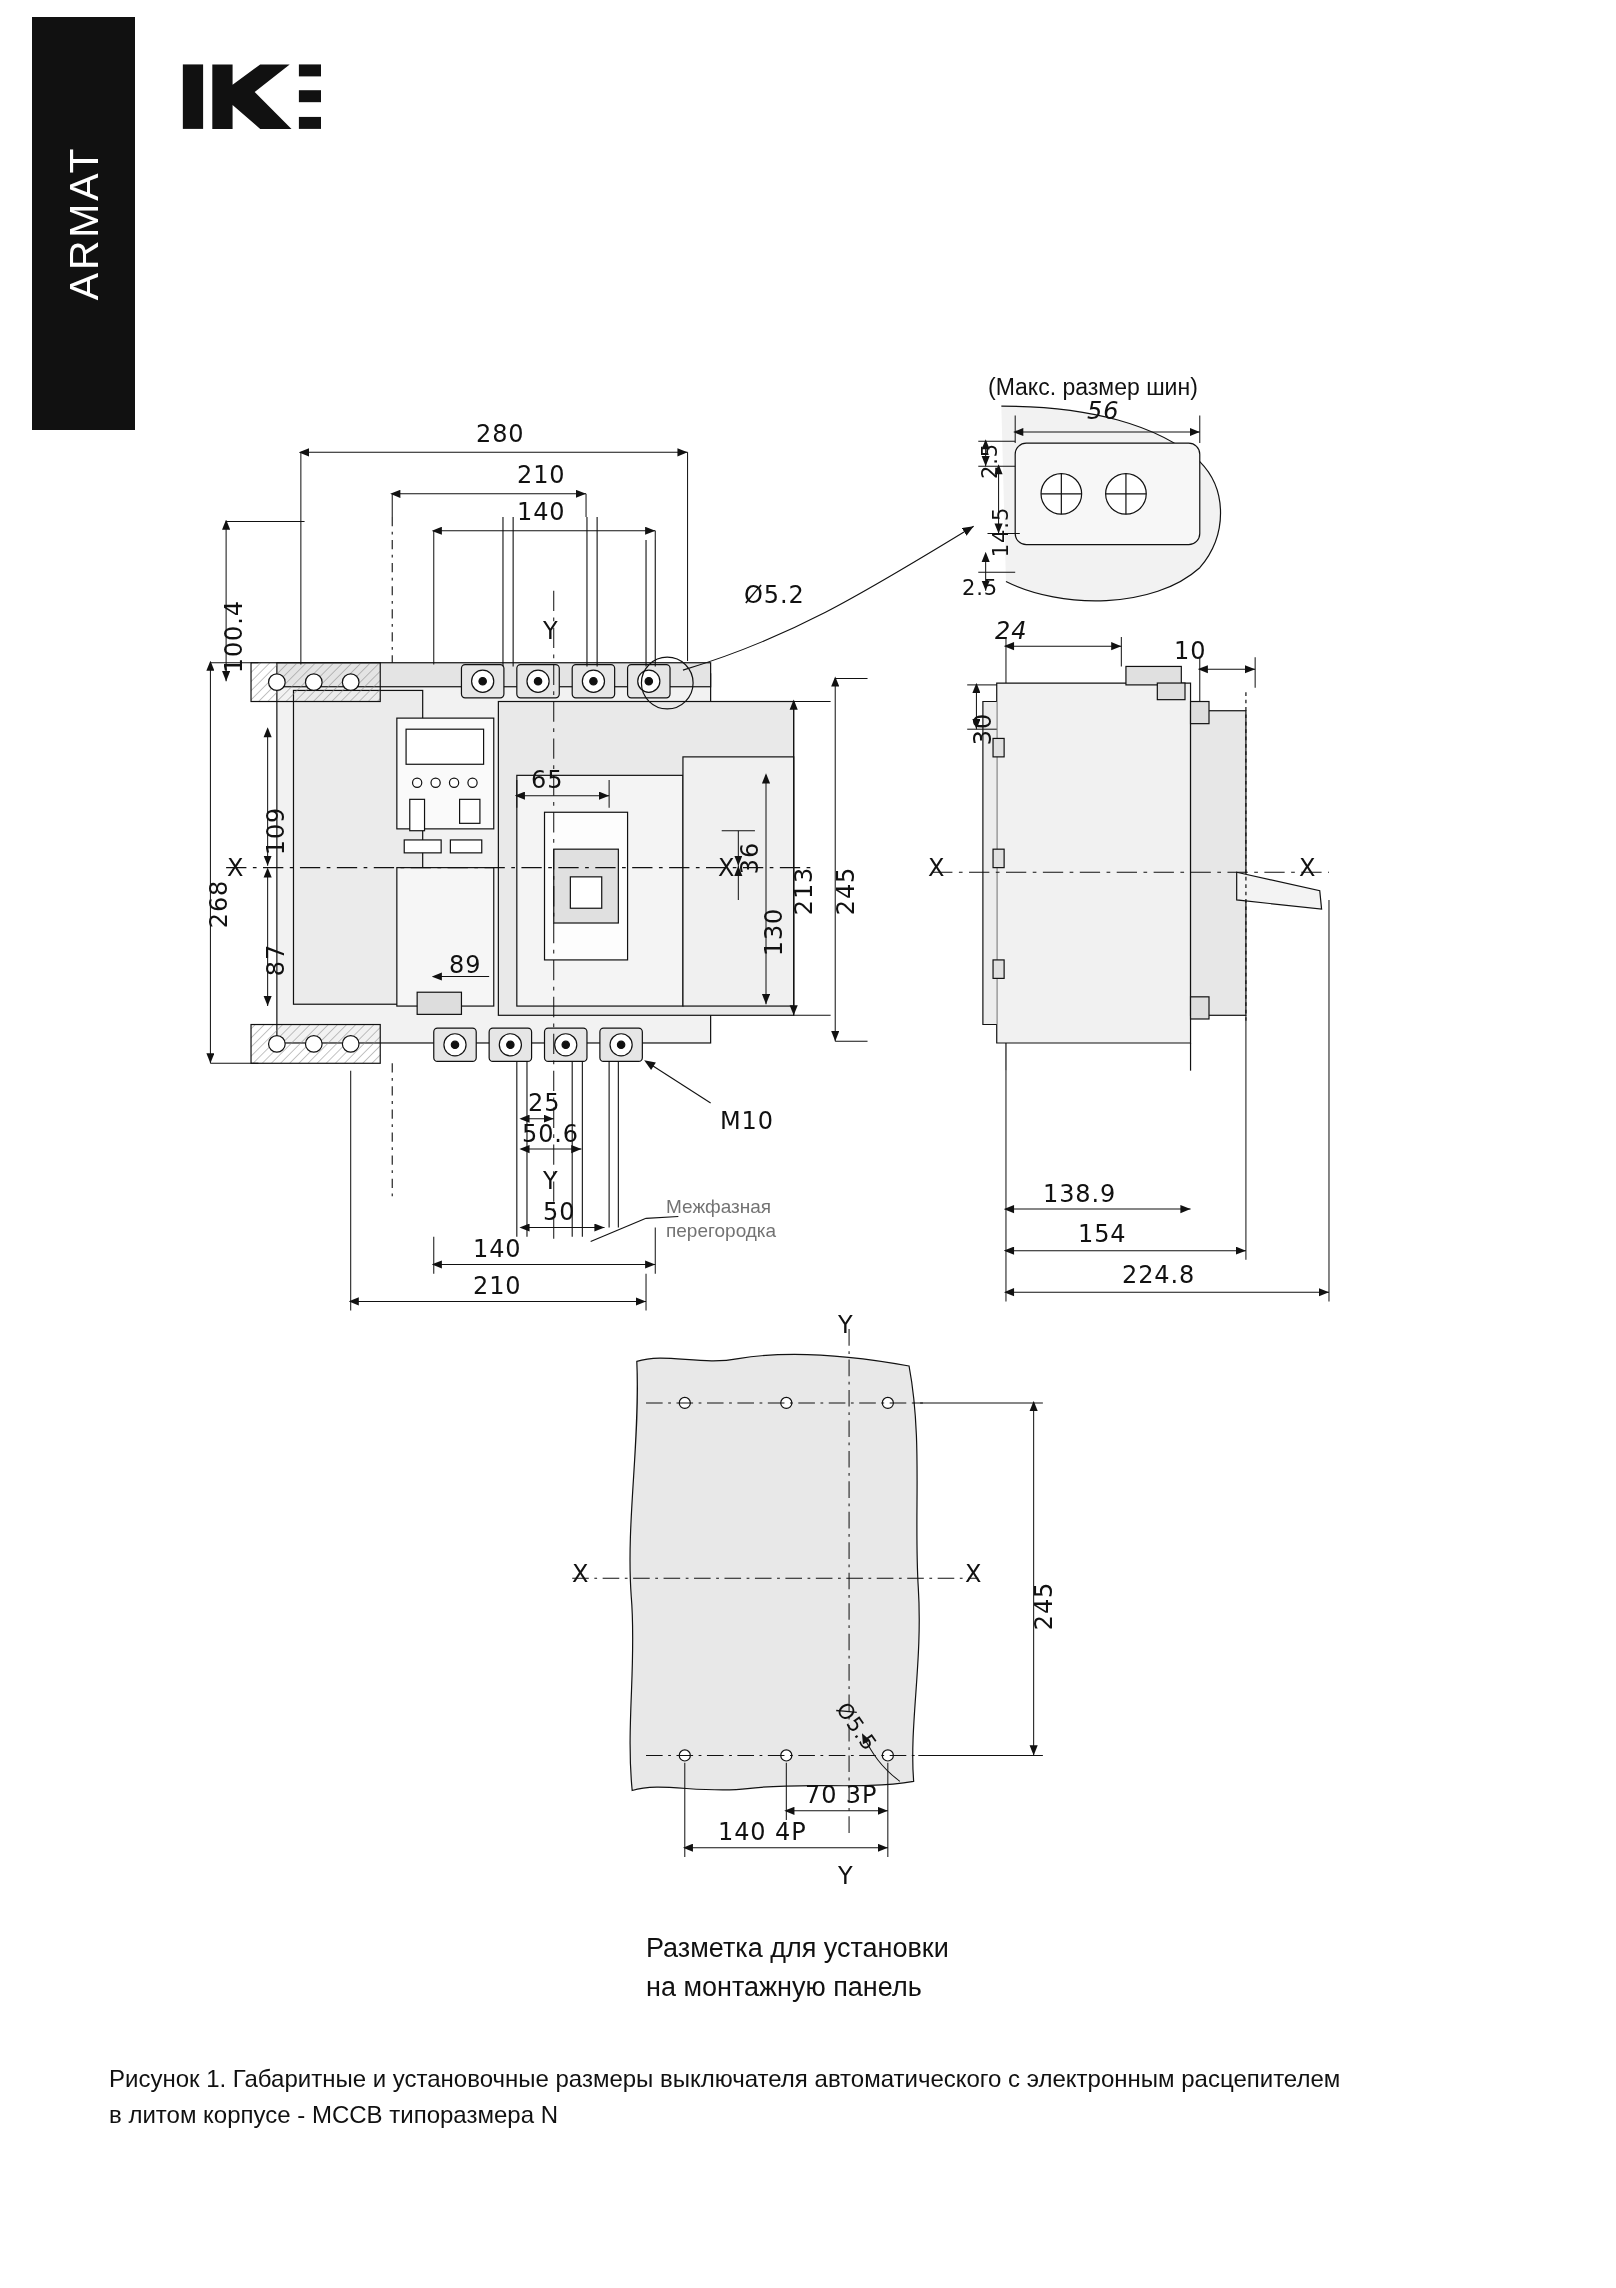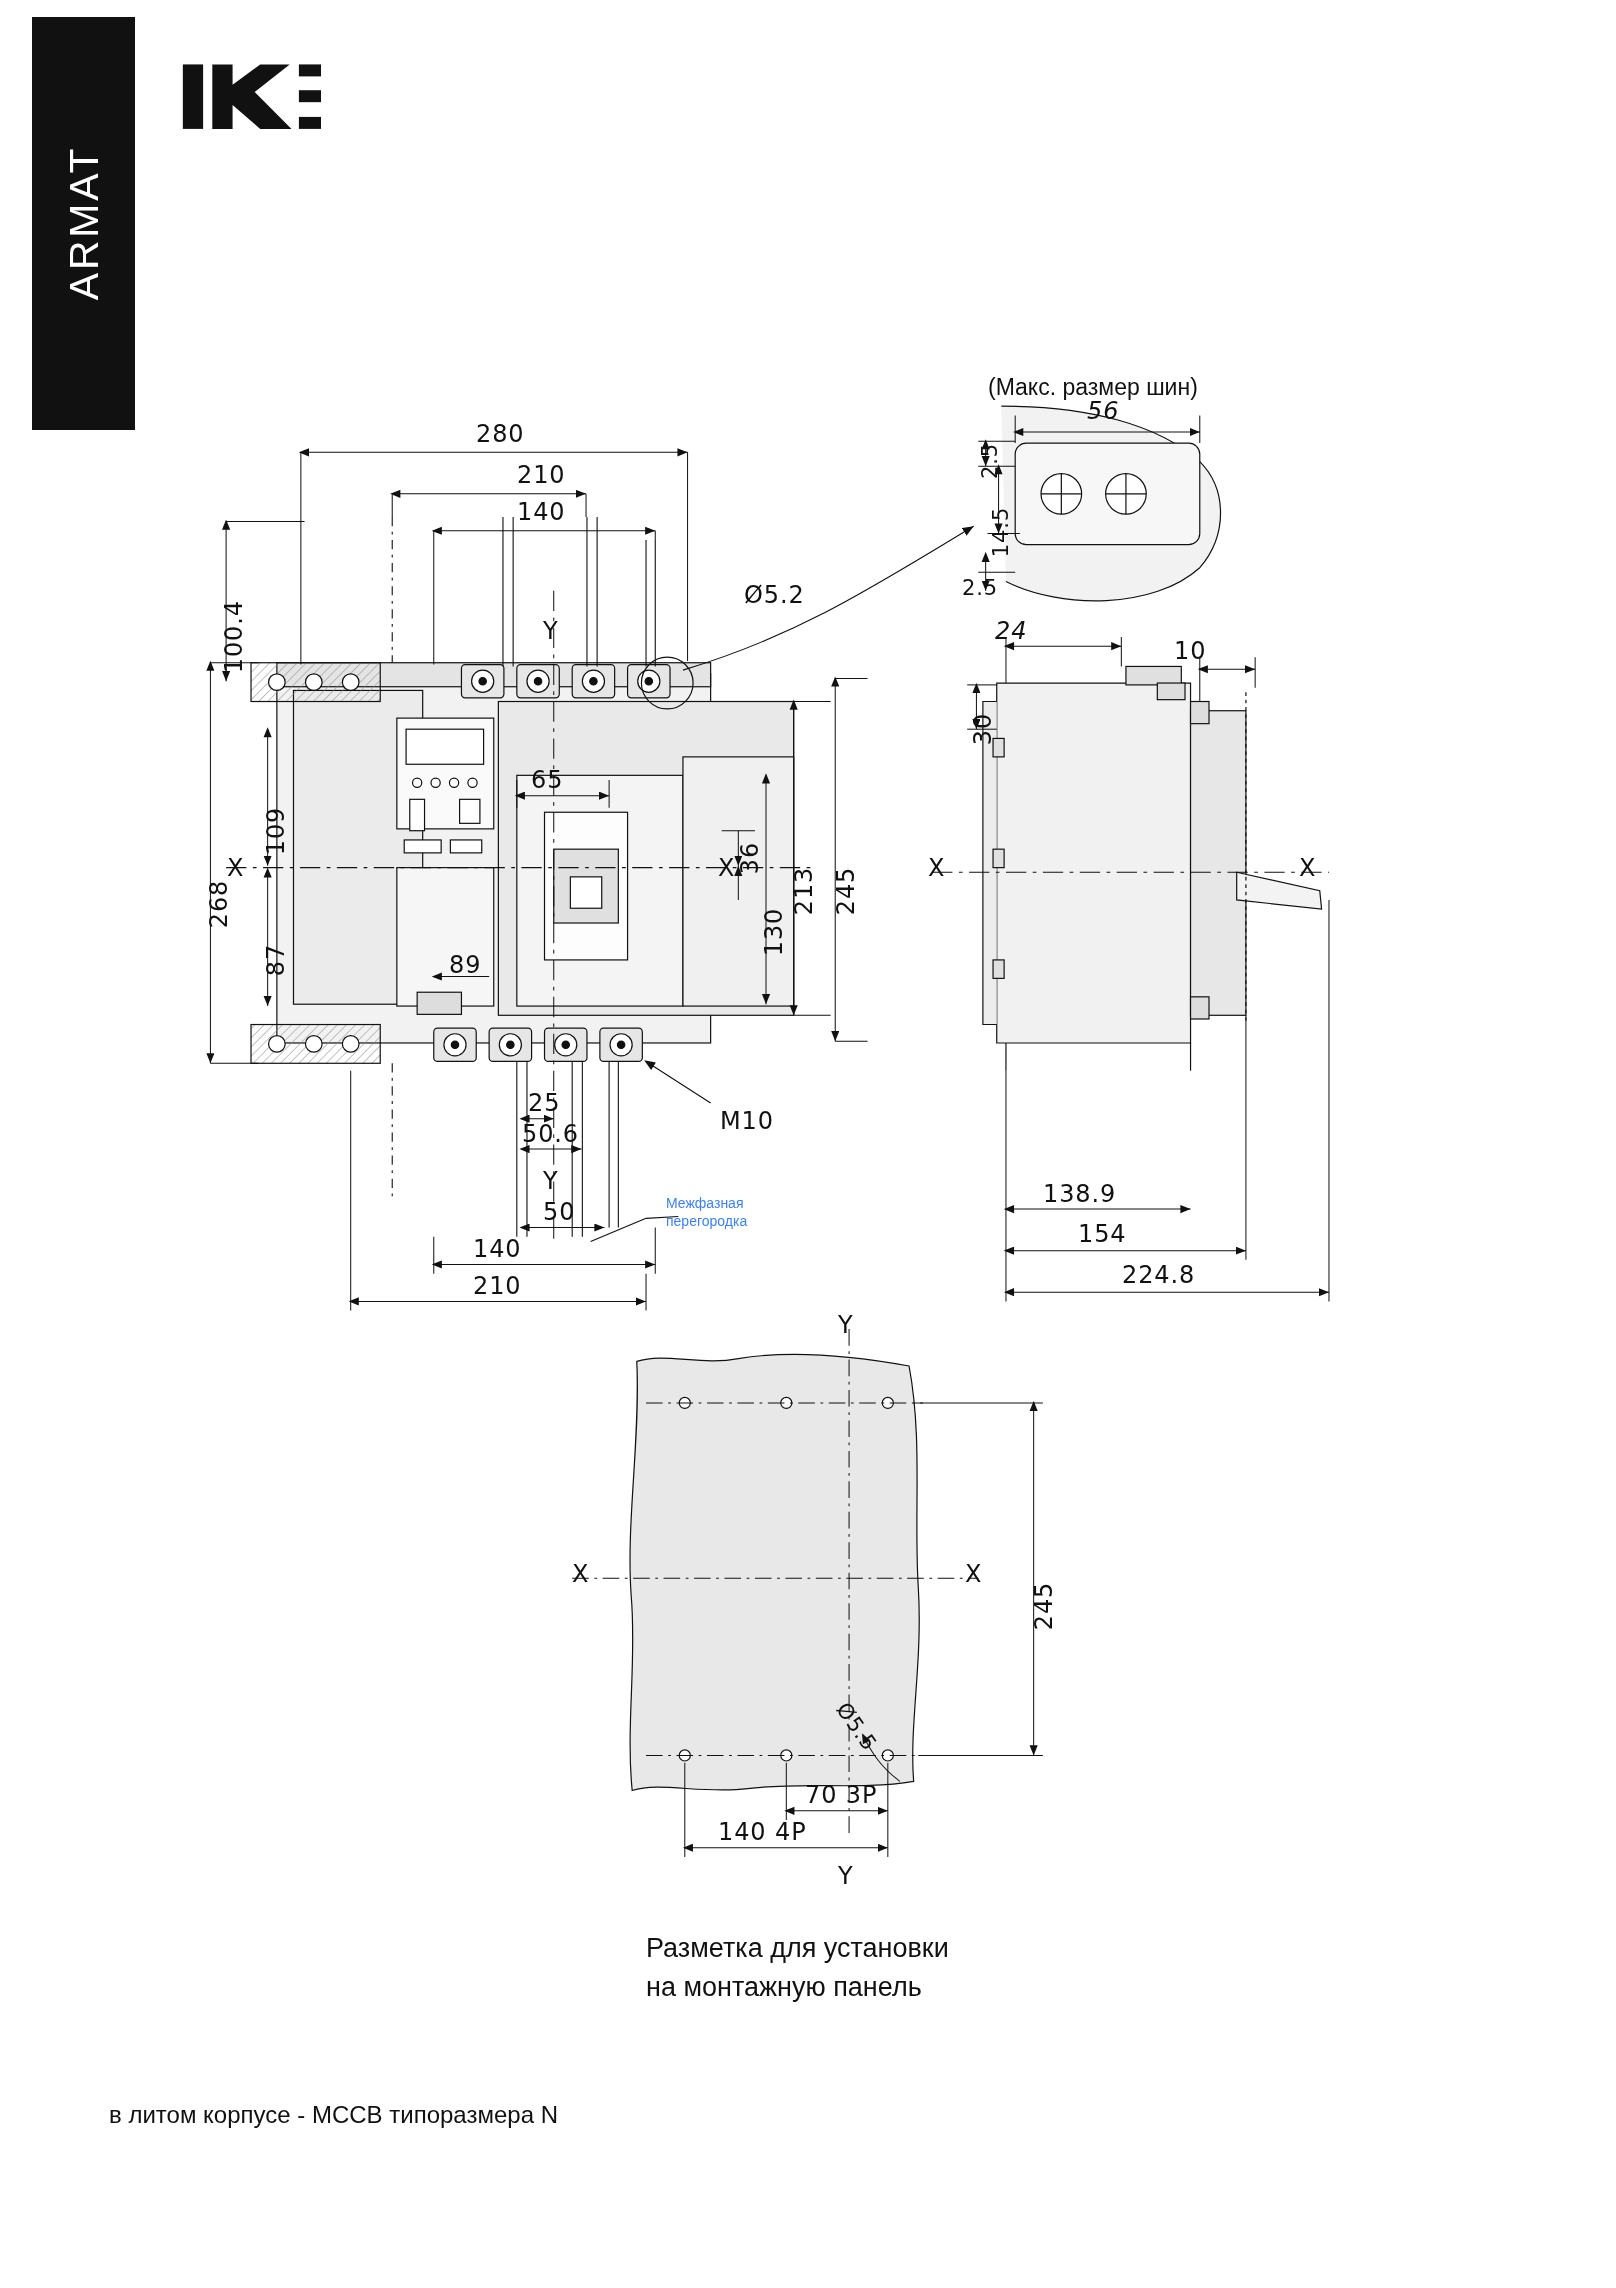--- a/index.html
+++ b/index.html
@@ -32,7 +32,7 @@
   
   .dim{position:absolute;font-size:24px;letter-spacing:0.9px;color:#111;white-space:nowrap;font-family:"DejaVu Sans", sans-serif;}
   .dim.v{transform-origin:0 0;}
-  .lblr{position:absolute;font-size:14px;color:#3b82f6;white-space:nowrap;line-height:1.25;}
+  .lblr{position:absolute;font-size:19px;color:#737373;white-space:nowrap;line-height:1.25;}
   .xy{position:absolute;font-size:24px;color:#111;font-family:"DejaVu Sans", sans-serif;}
 
   svg.dwg{position:absolute;left:0;top:0;width:1616px;height:2289px;pointer-events:none;}

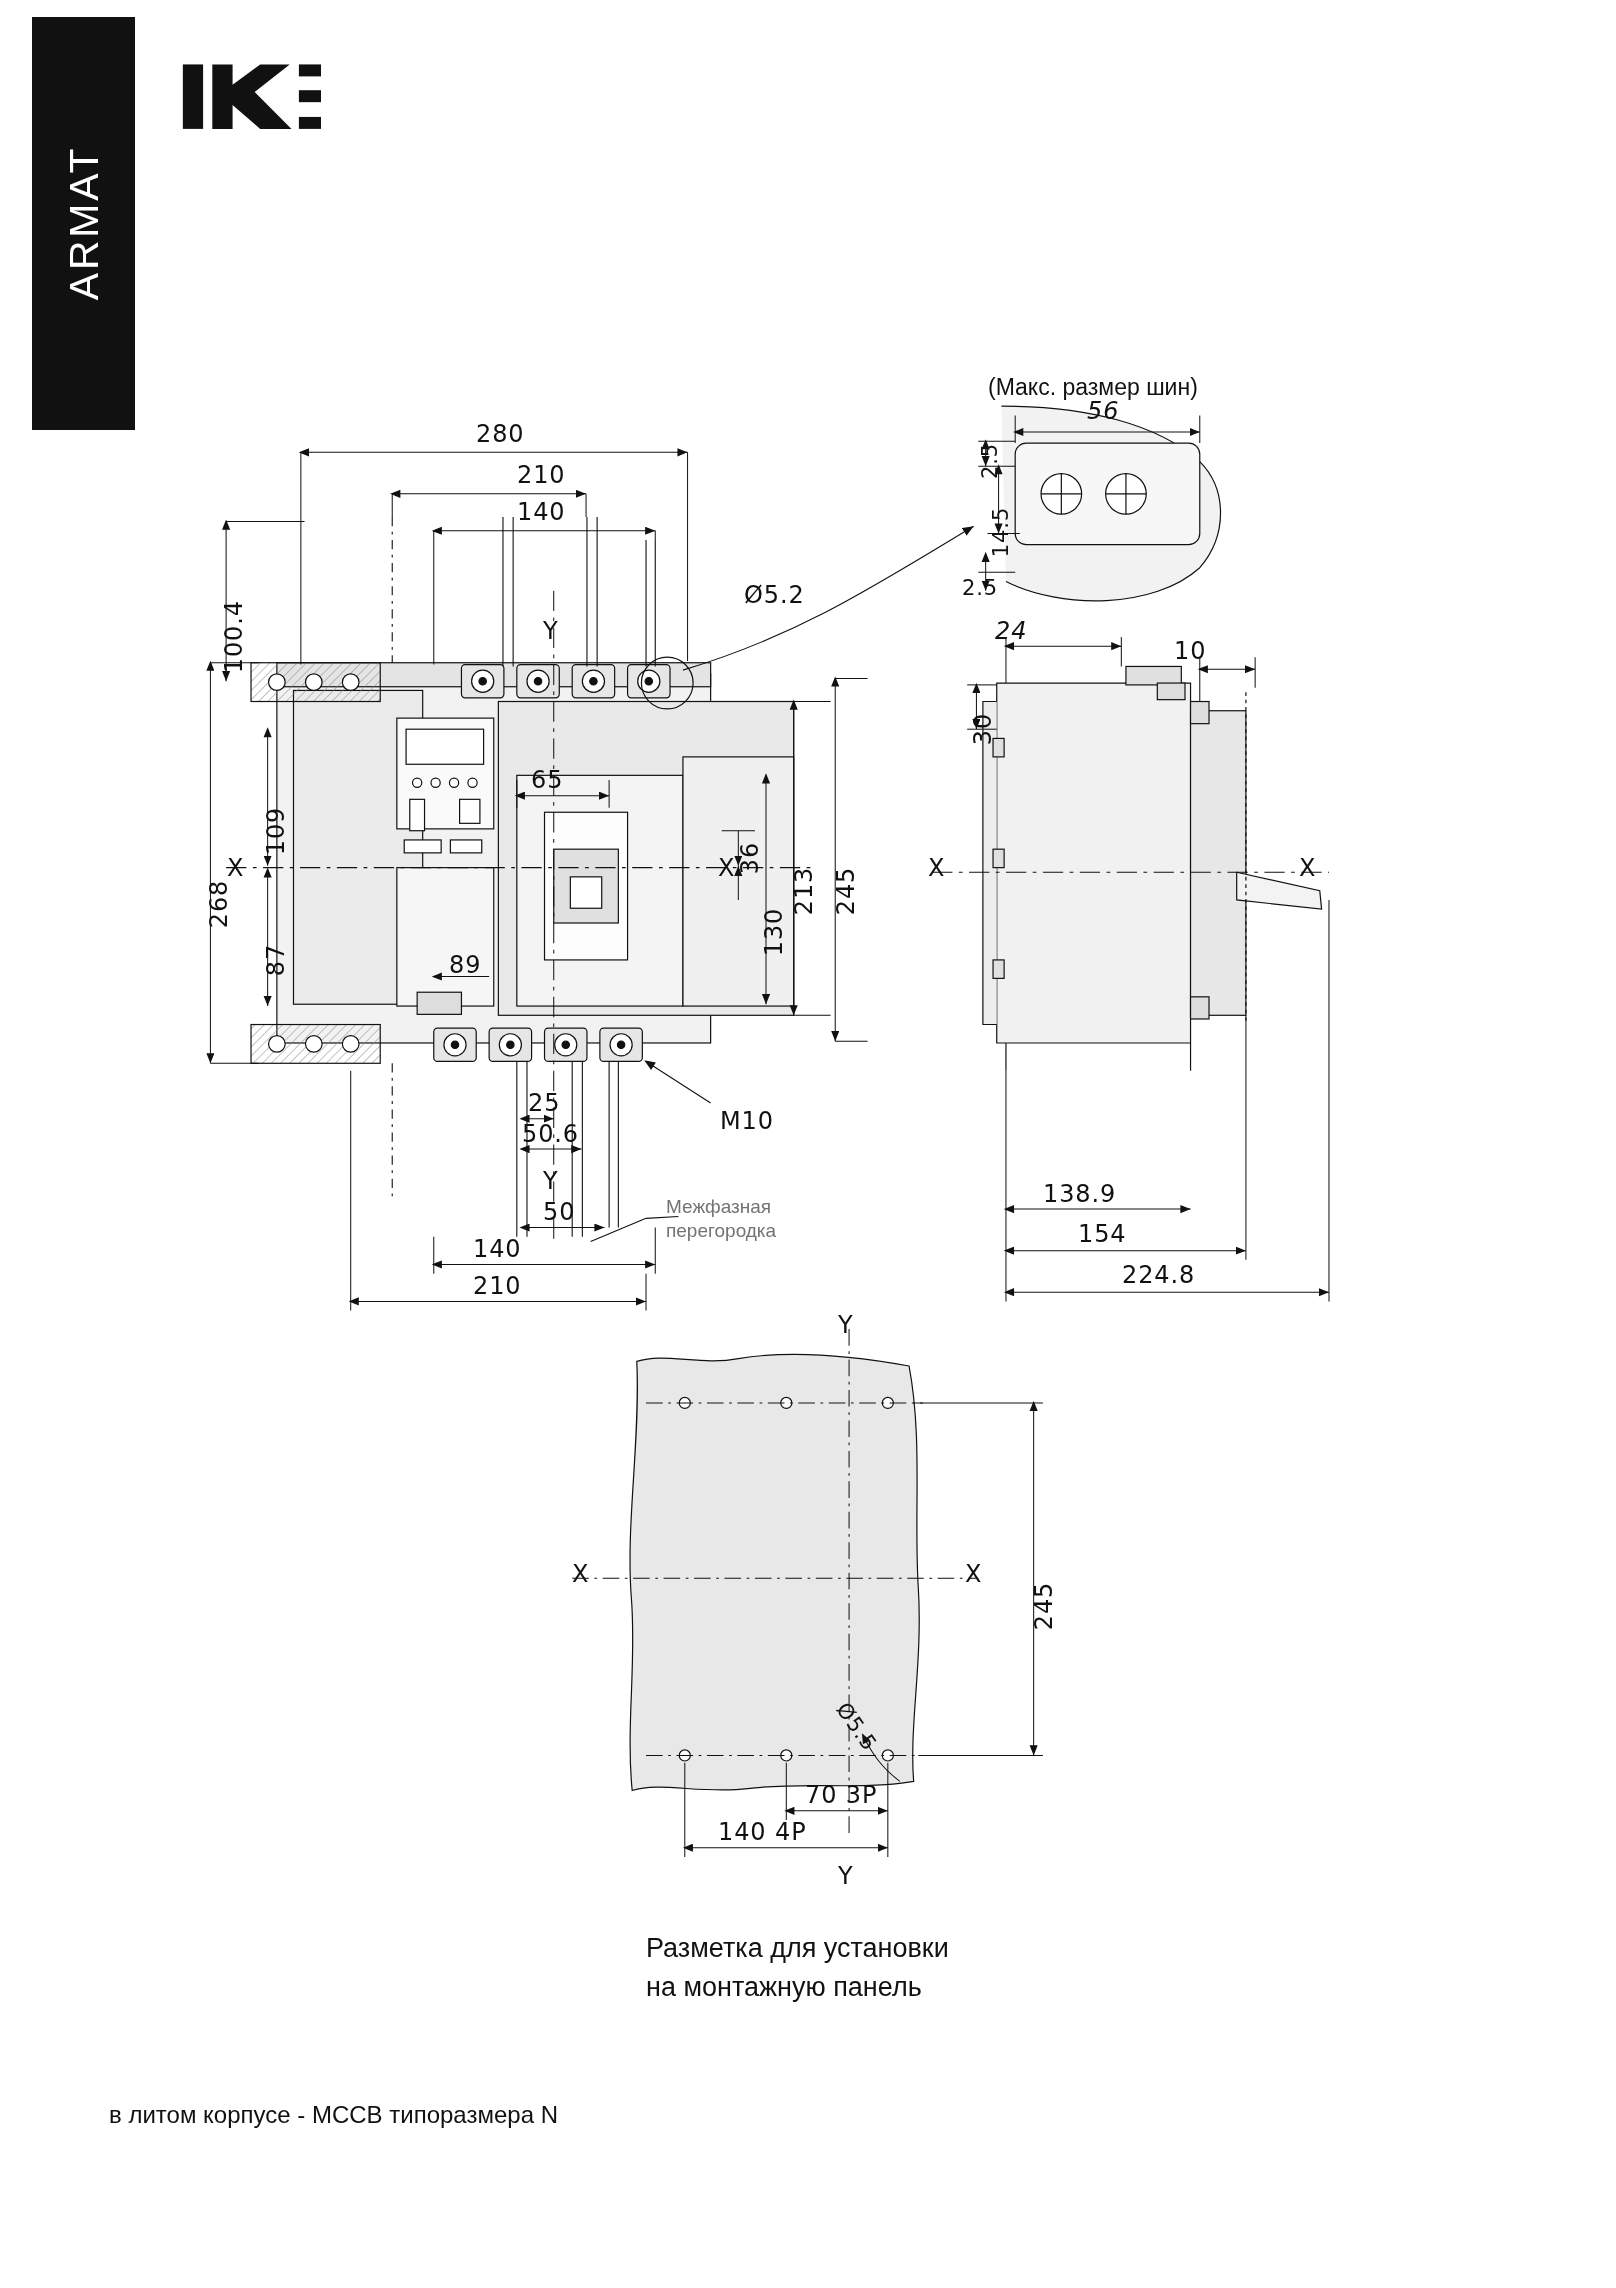--- a/index.html
+++ b/index.html
@@ -416,7 +416,7 @@
   </div>
 
   <div class="caption">
-    <br>
+    <span>Рисунок 1. Габаритные и установочные размеры выключателя автоматического с электронным расцепителем</span><br>
     <span>в литом корпусе - MCCB типоразмера N</span>
   </div>
 

